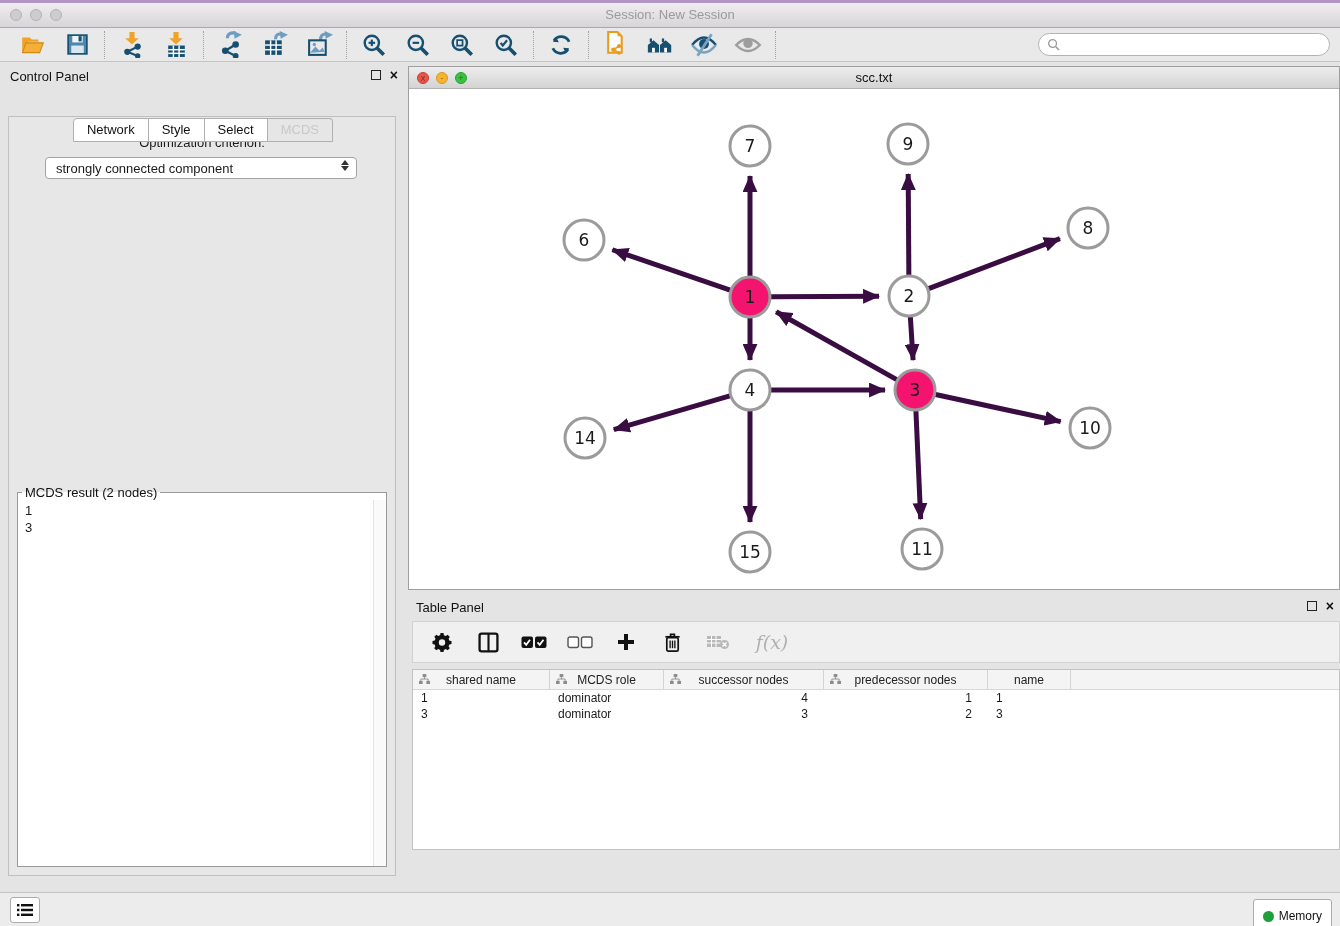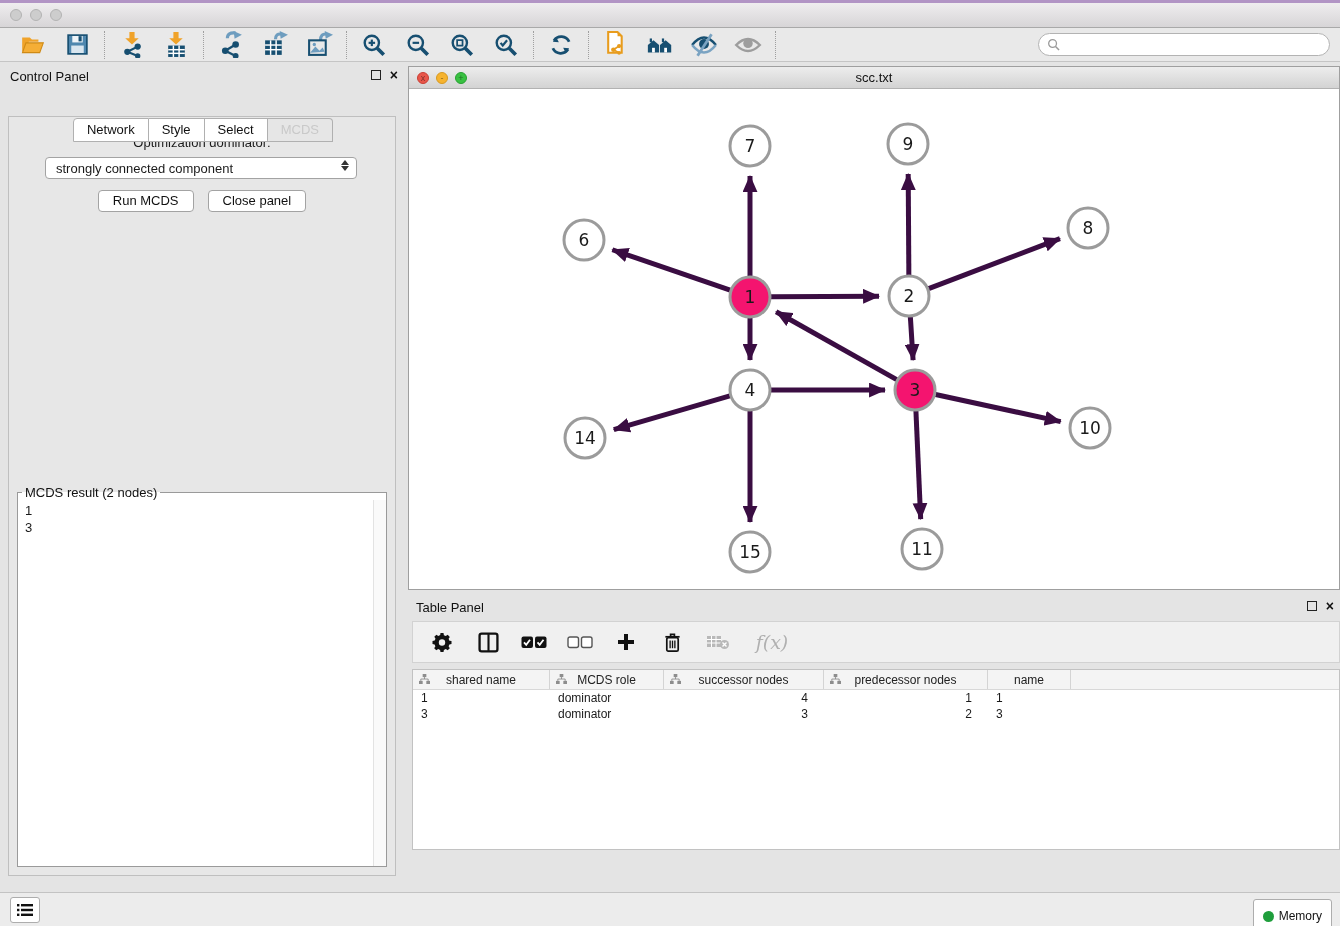--- a/index.html
+++ b/index.html
@@ -135,6 +135,7 @@
       <div class="tl"></div>
       <div class="tl"></div>
     </div>
+    <div class="win-title">Session: New Session</div>
   </div>
 
   <div class="toolbar">

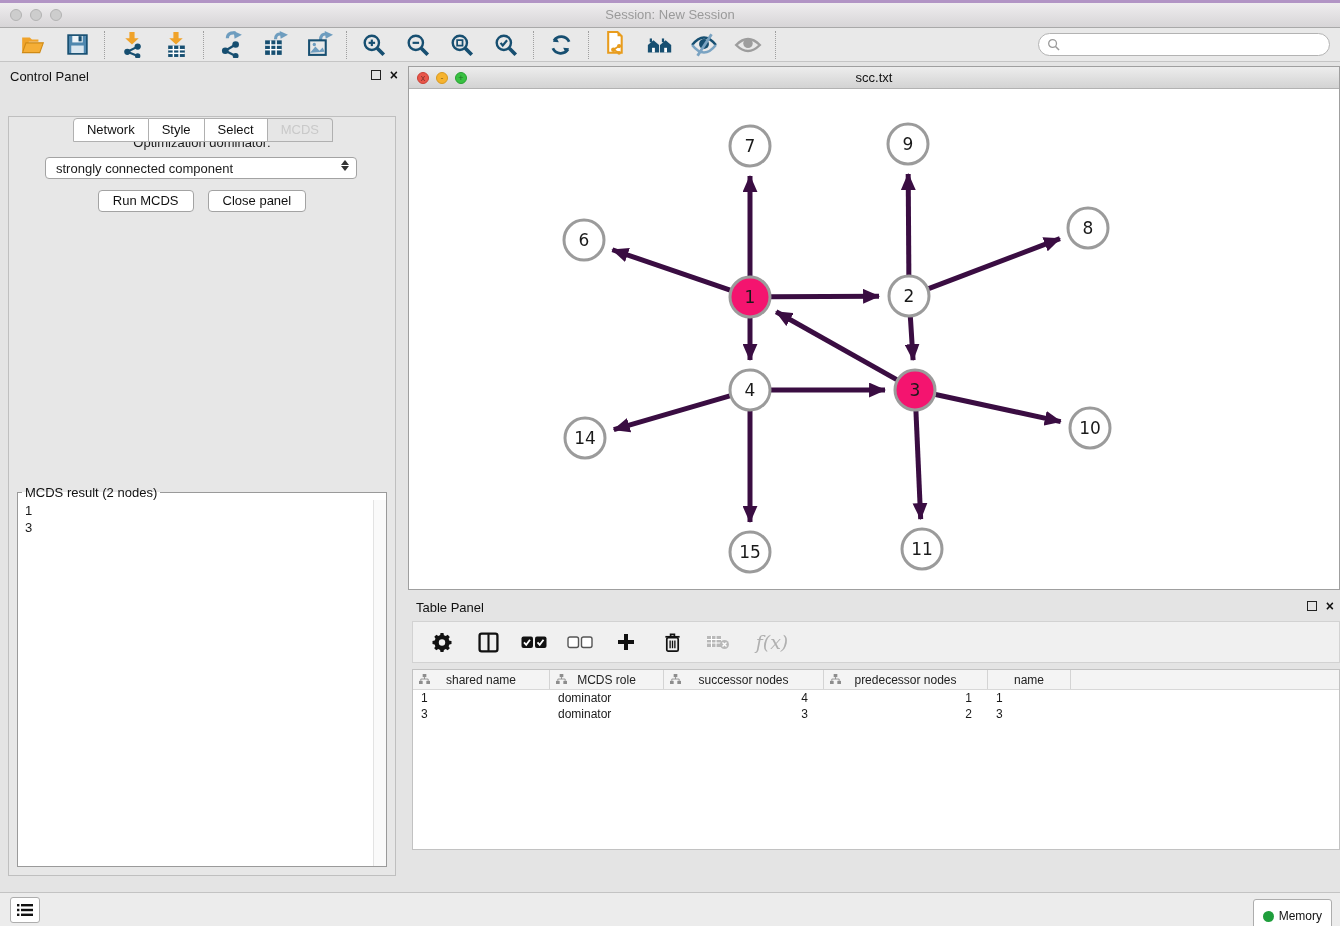--- a/index.html
+++ b/index.html
@@ -319,7 +319,7 @@
       <div class="cp-tab active">MCDS</div>
     </div>
     <div class="cp-body">
-      <div class="opt-label">Optimization dominator:</div>
+      <div class="opt-label">Optimization criterion:</div>
       <div class="dropdown">
         <span>strongly connected component</span>
         <span class="dd-stepper">

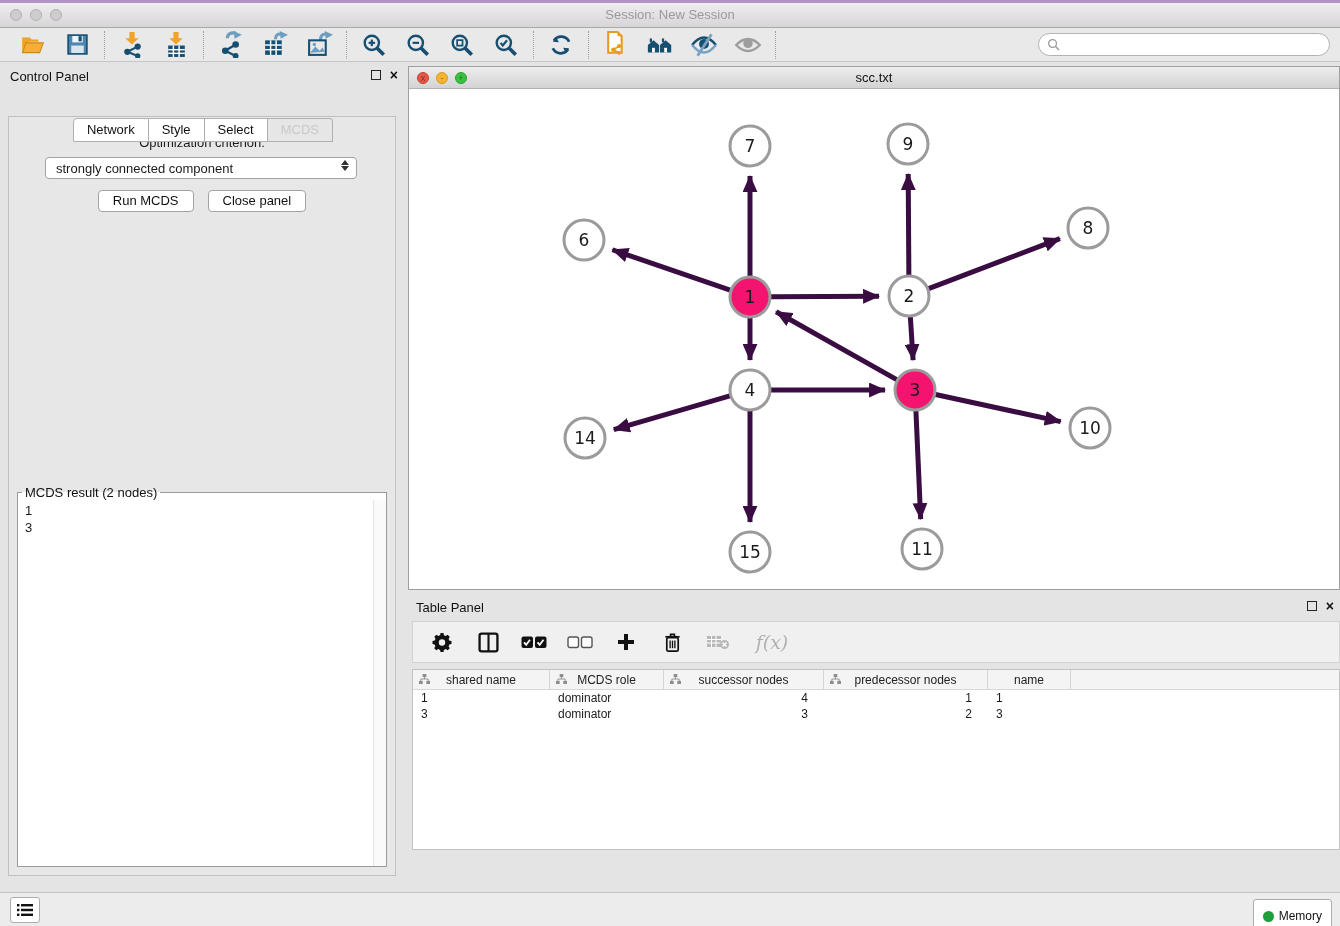--- a/index.html
+++ b/index.html
@@ -327,10 +327,6 @@
             <span class="dd-down"></span>
           </span>
       </div>
-      <div class="cp-btnrow">
-        <button class="btn">Run MCDS</button>
-        <button class="btn">Close panel</button>
-      </div>
       <fieldset class="mcds-fieldset">
         <legend>MCDS result (2 nodes)</legend>
         <div style="position:relative; width:100%; height:100%;">

